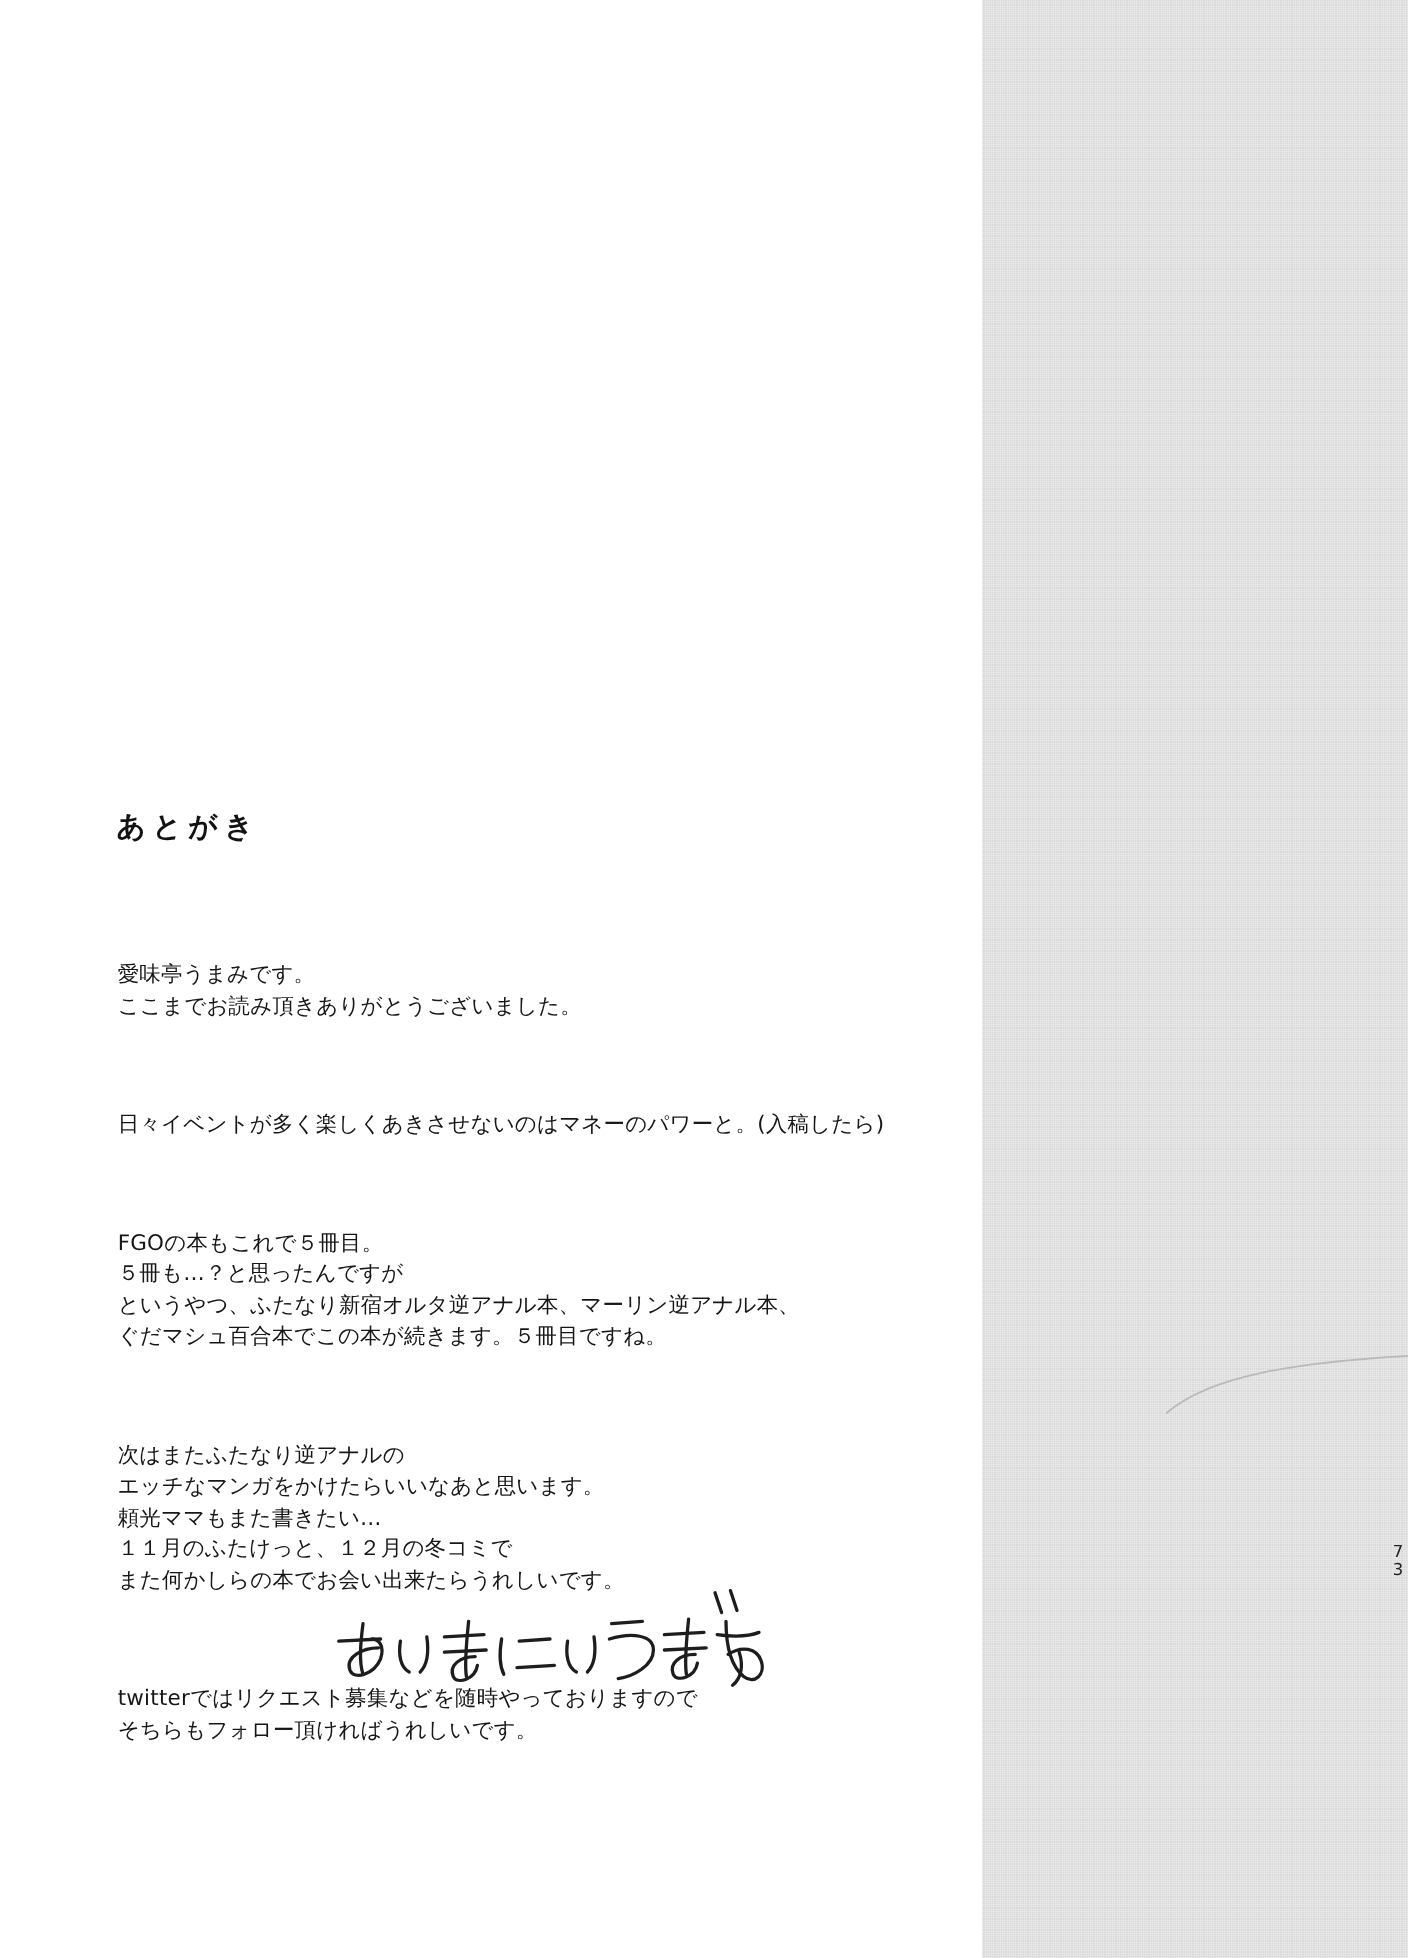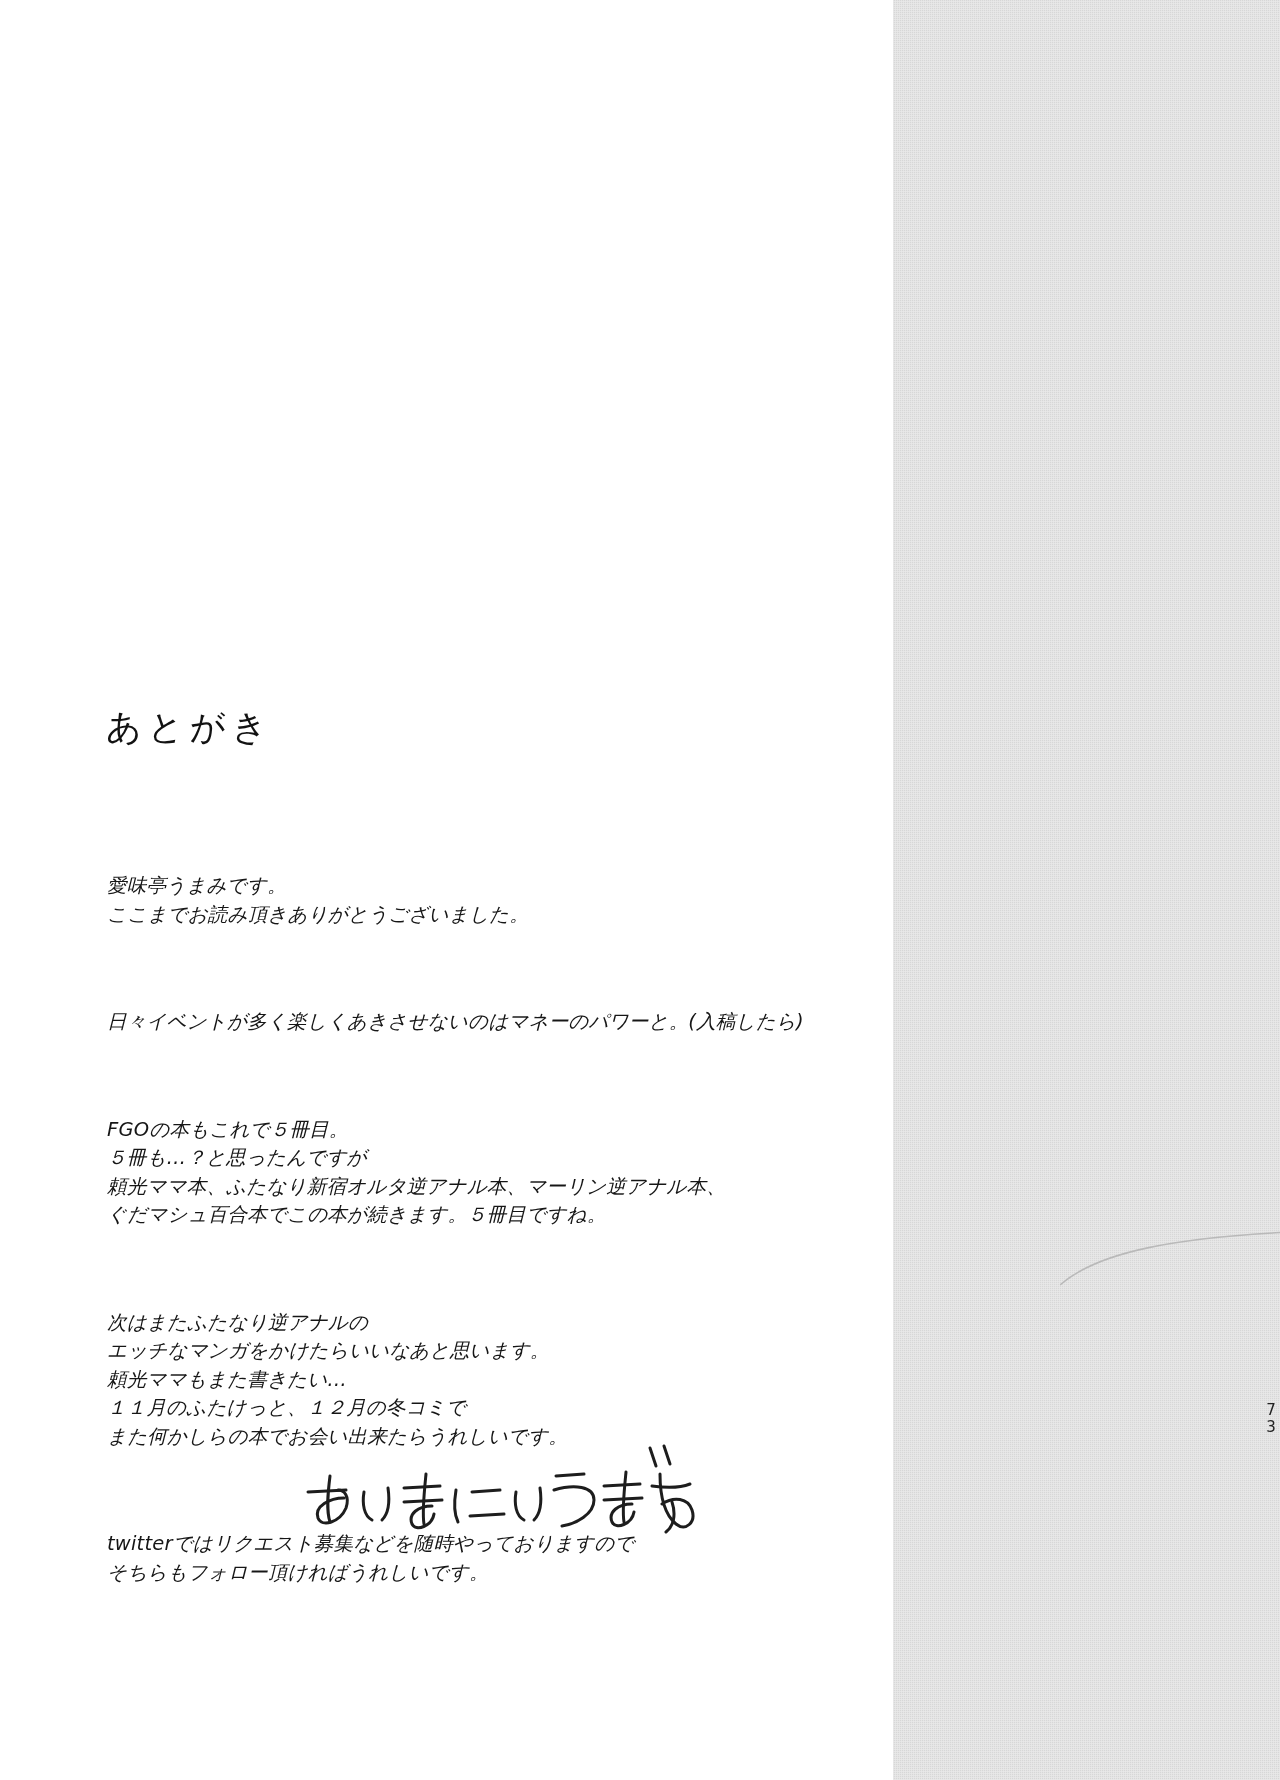--- a/index.html
+++ b/index.html
@@ -58,10 +58,10 @@
   .heading {
     position: absolute;
     left: 106px;
-    top: 704px;
-    font-size: 35px;
+    top: 734px;
+    font-size: 26px;
     letter-spacing: 6px;
-    font-weight: 400;
+    font-weight: 700;
     color: #121212;
     font-family: "DejaVu Sans", "Liberation Sans", sans-serif;
   }

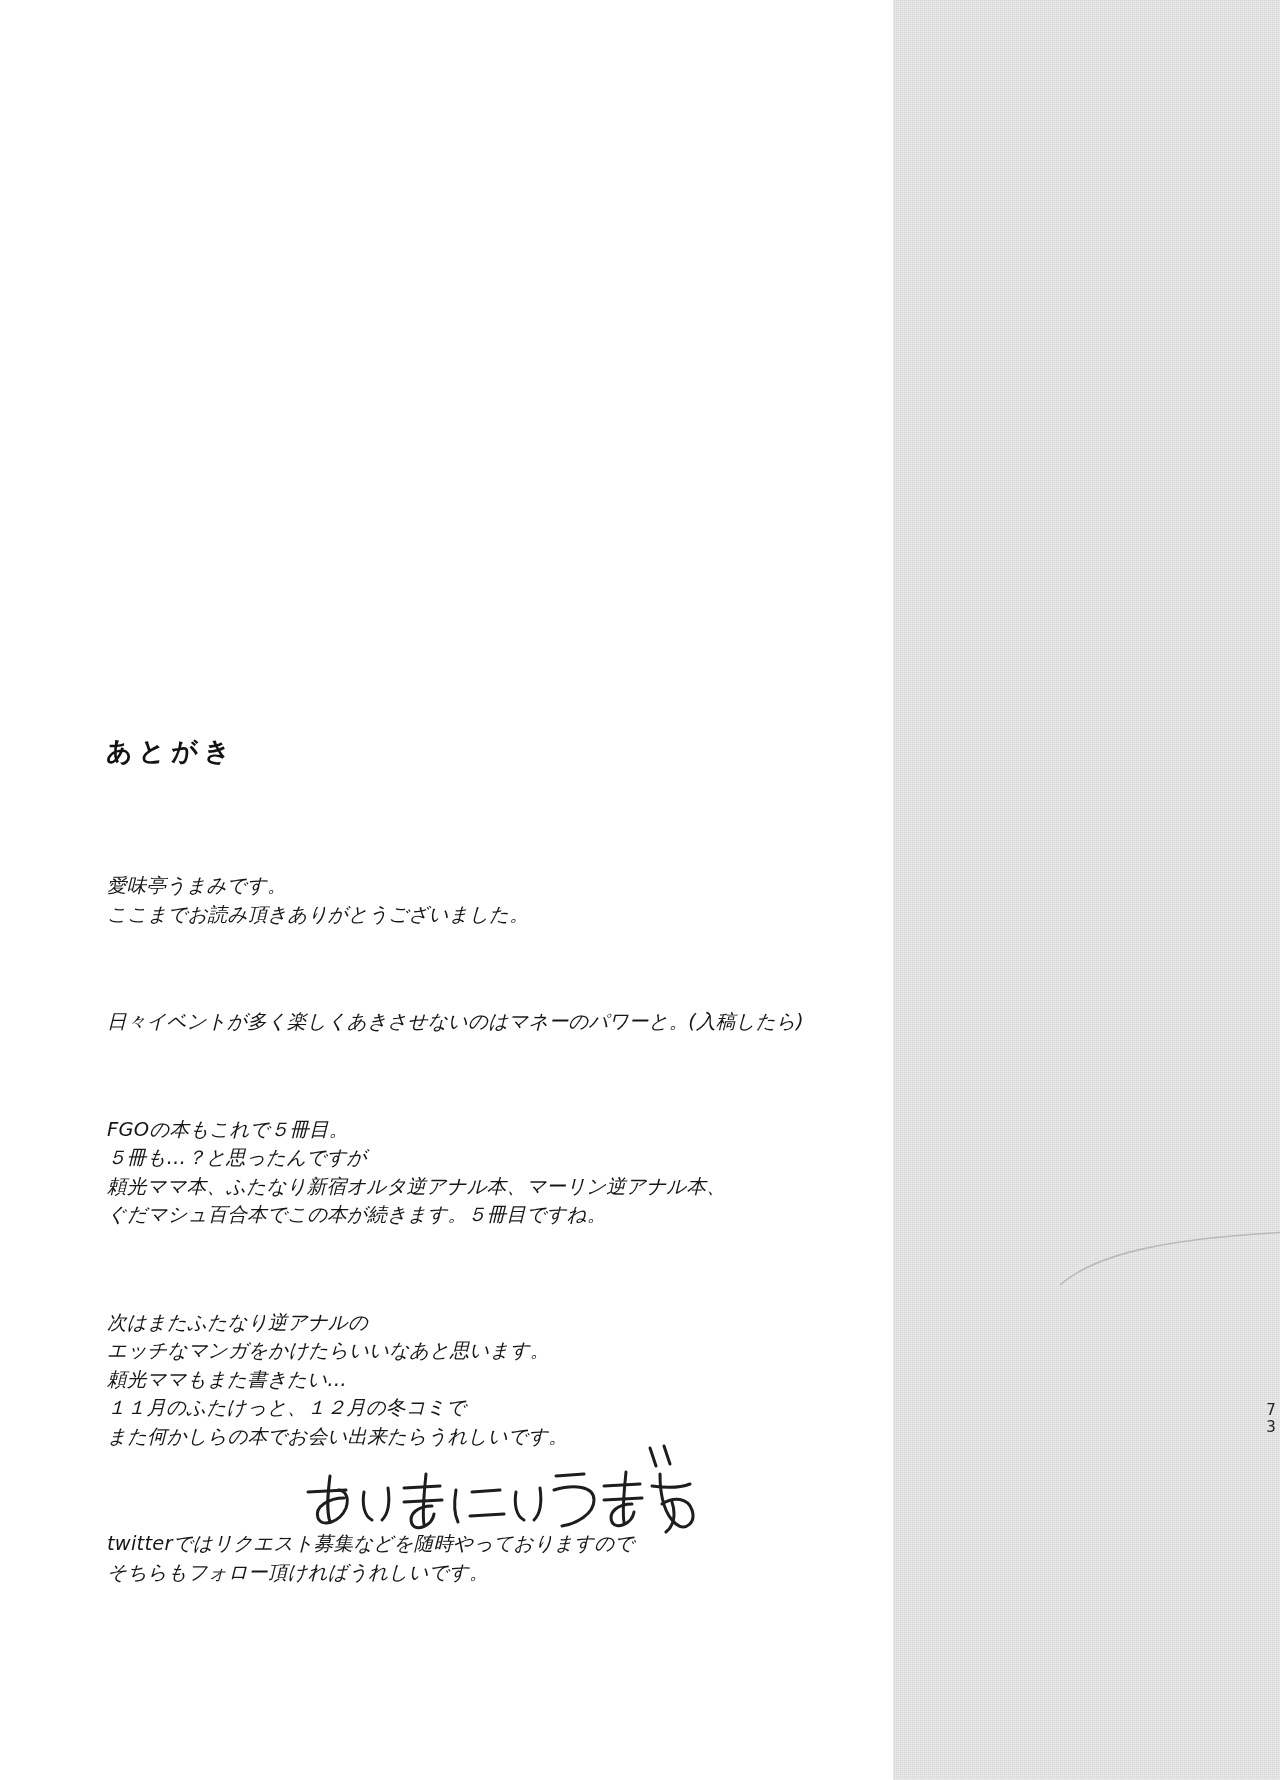--- a/index.html
+++ b/index.html
@@ -77,7 +77,7 @@
     white-space: pre-wrap;
     letter-spacing: 0.2px;
   }
-  .para { margin: 0 0 22px 0; white-space: pre-wrap; font-style: italic; }
+  .para { margin: 0 0 22px 0; white-space: pre-wrap; }
   .para:last-child { margin-bottom: 0; }
 
   .signature {

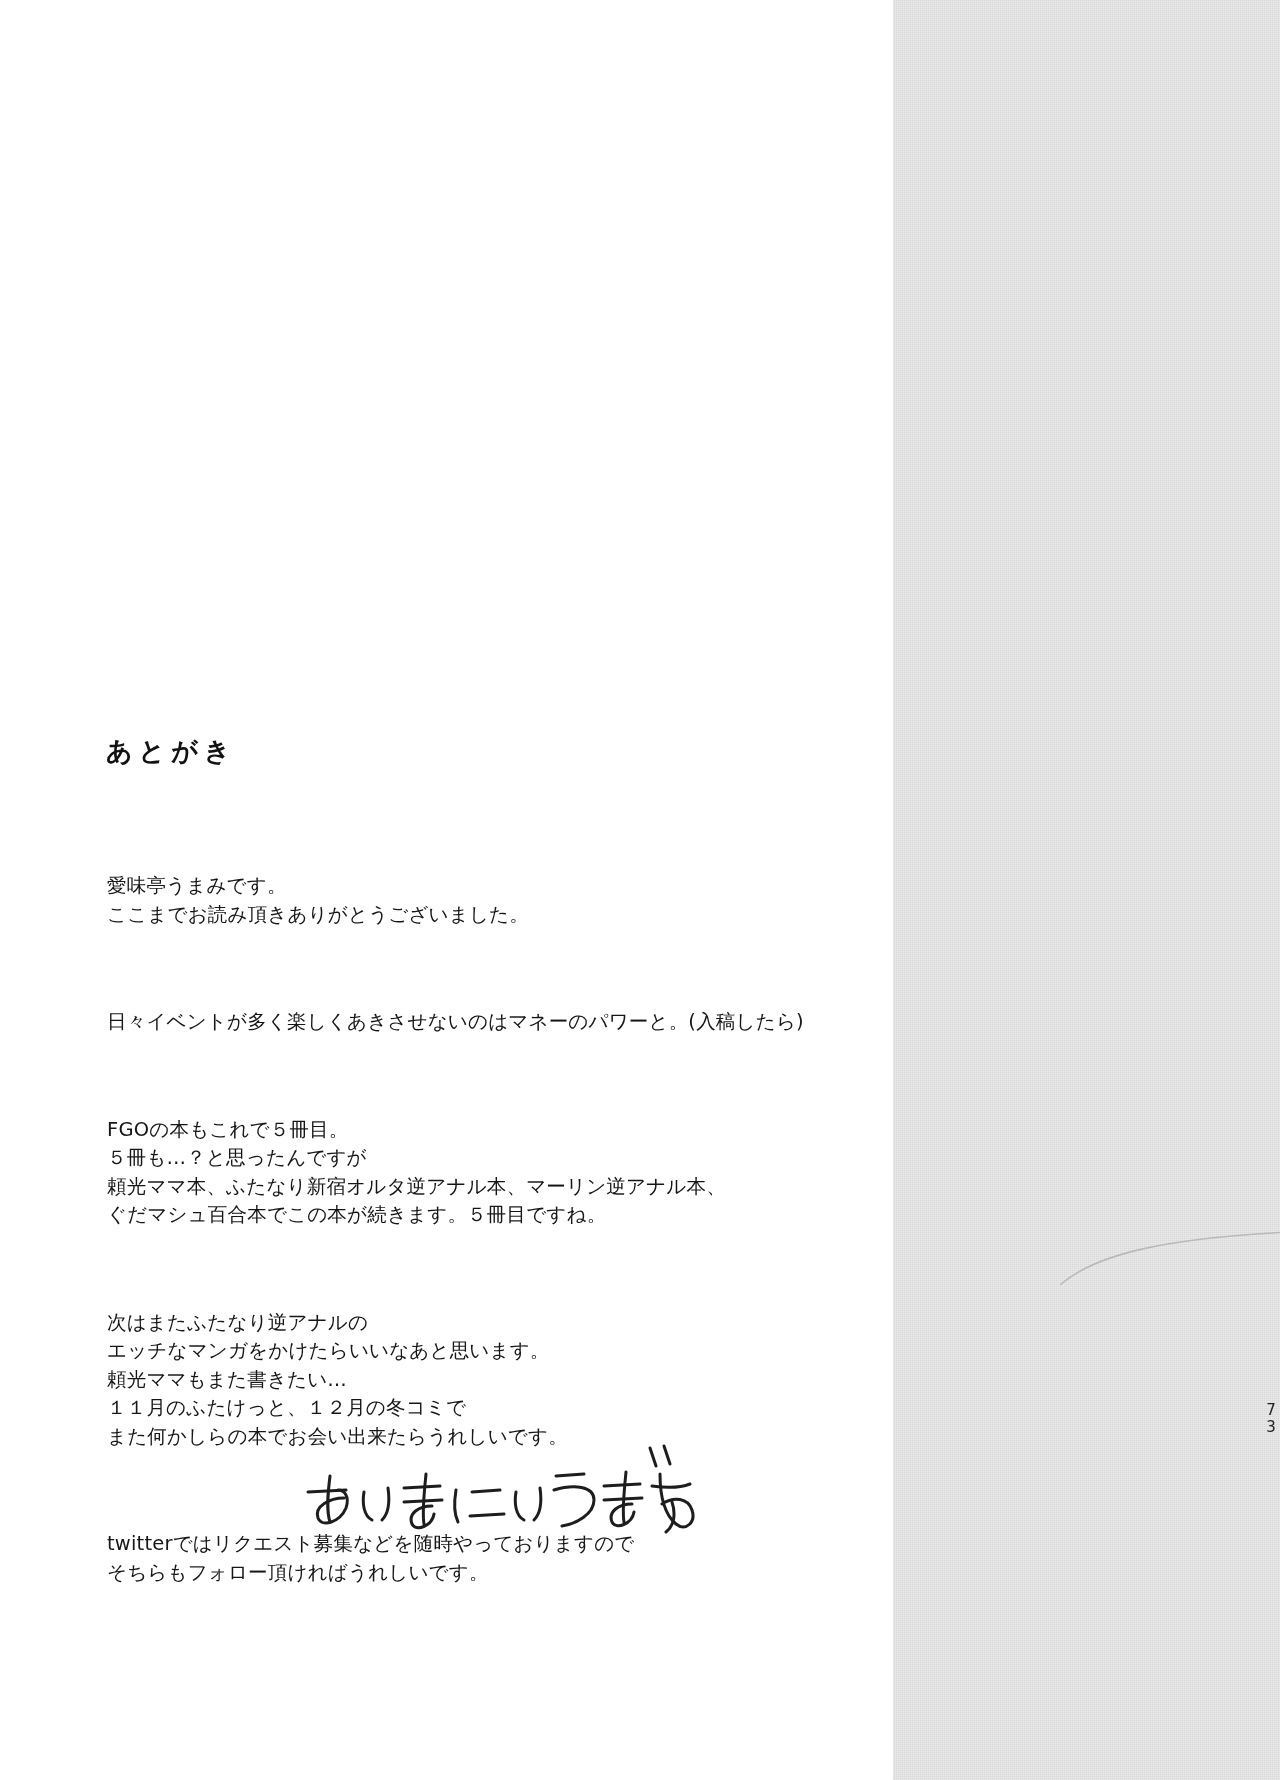--- a/index.html
+++ b/index.html
@@ -125,7 +125,7 @@
   <p class="para">日々イベントが多く楽しくあきさせないのはマネーのパワーと。(入稿したら)</p>
   <p class="para">FGOの本もこれで５冊目。
 ５冊も…？と思ったんですが
-頼光ママ本、ふたなり新宿オルタ逆アナル本、マーリン逆アナル本、
+というやつ、ふたなり新宿オルタ逆アナル本、マーリン逆アナル本、
 ぐだマシュ百合本でこの本が続きます。５冊目ですね。</p>
   <p class="para">次はまたふたなり逆アナルの
 エッチなマンガをかけたらいいなあと思います。

